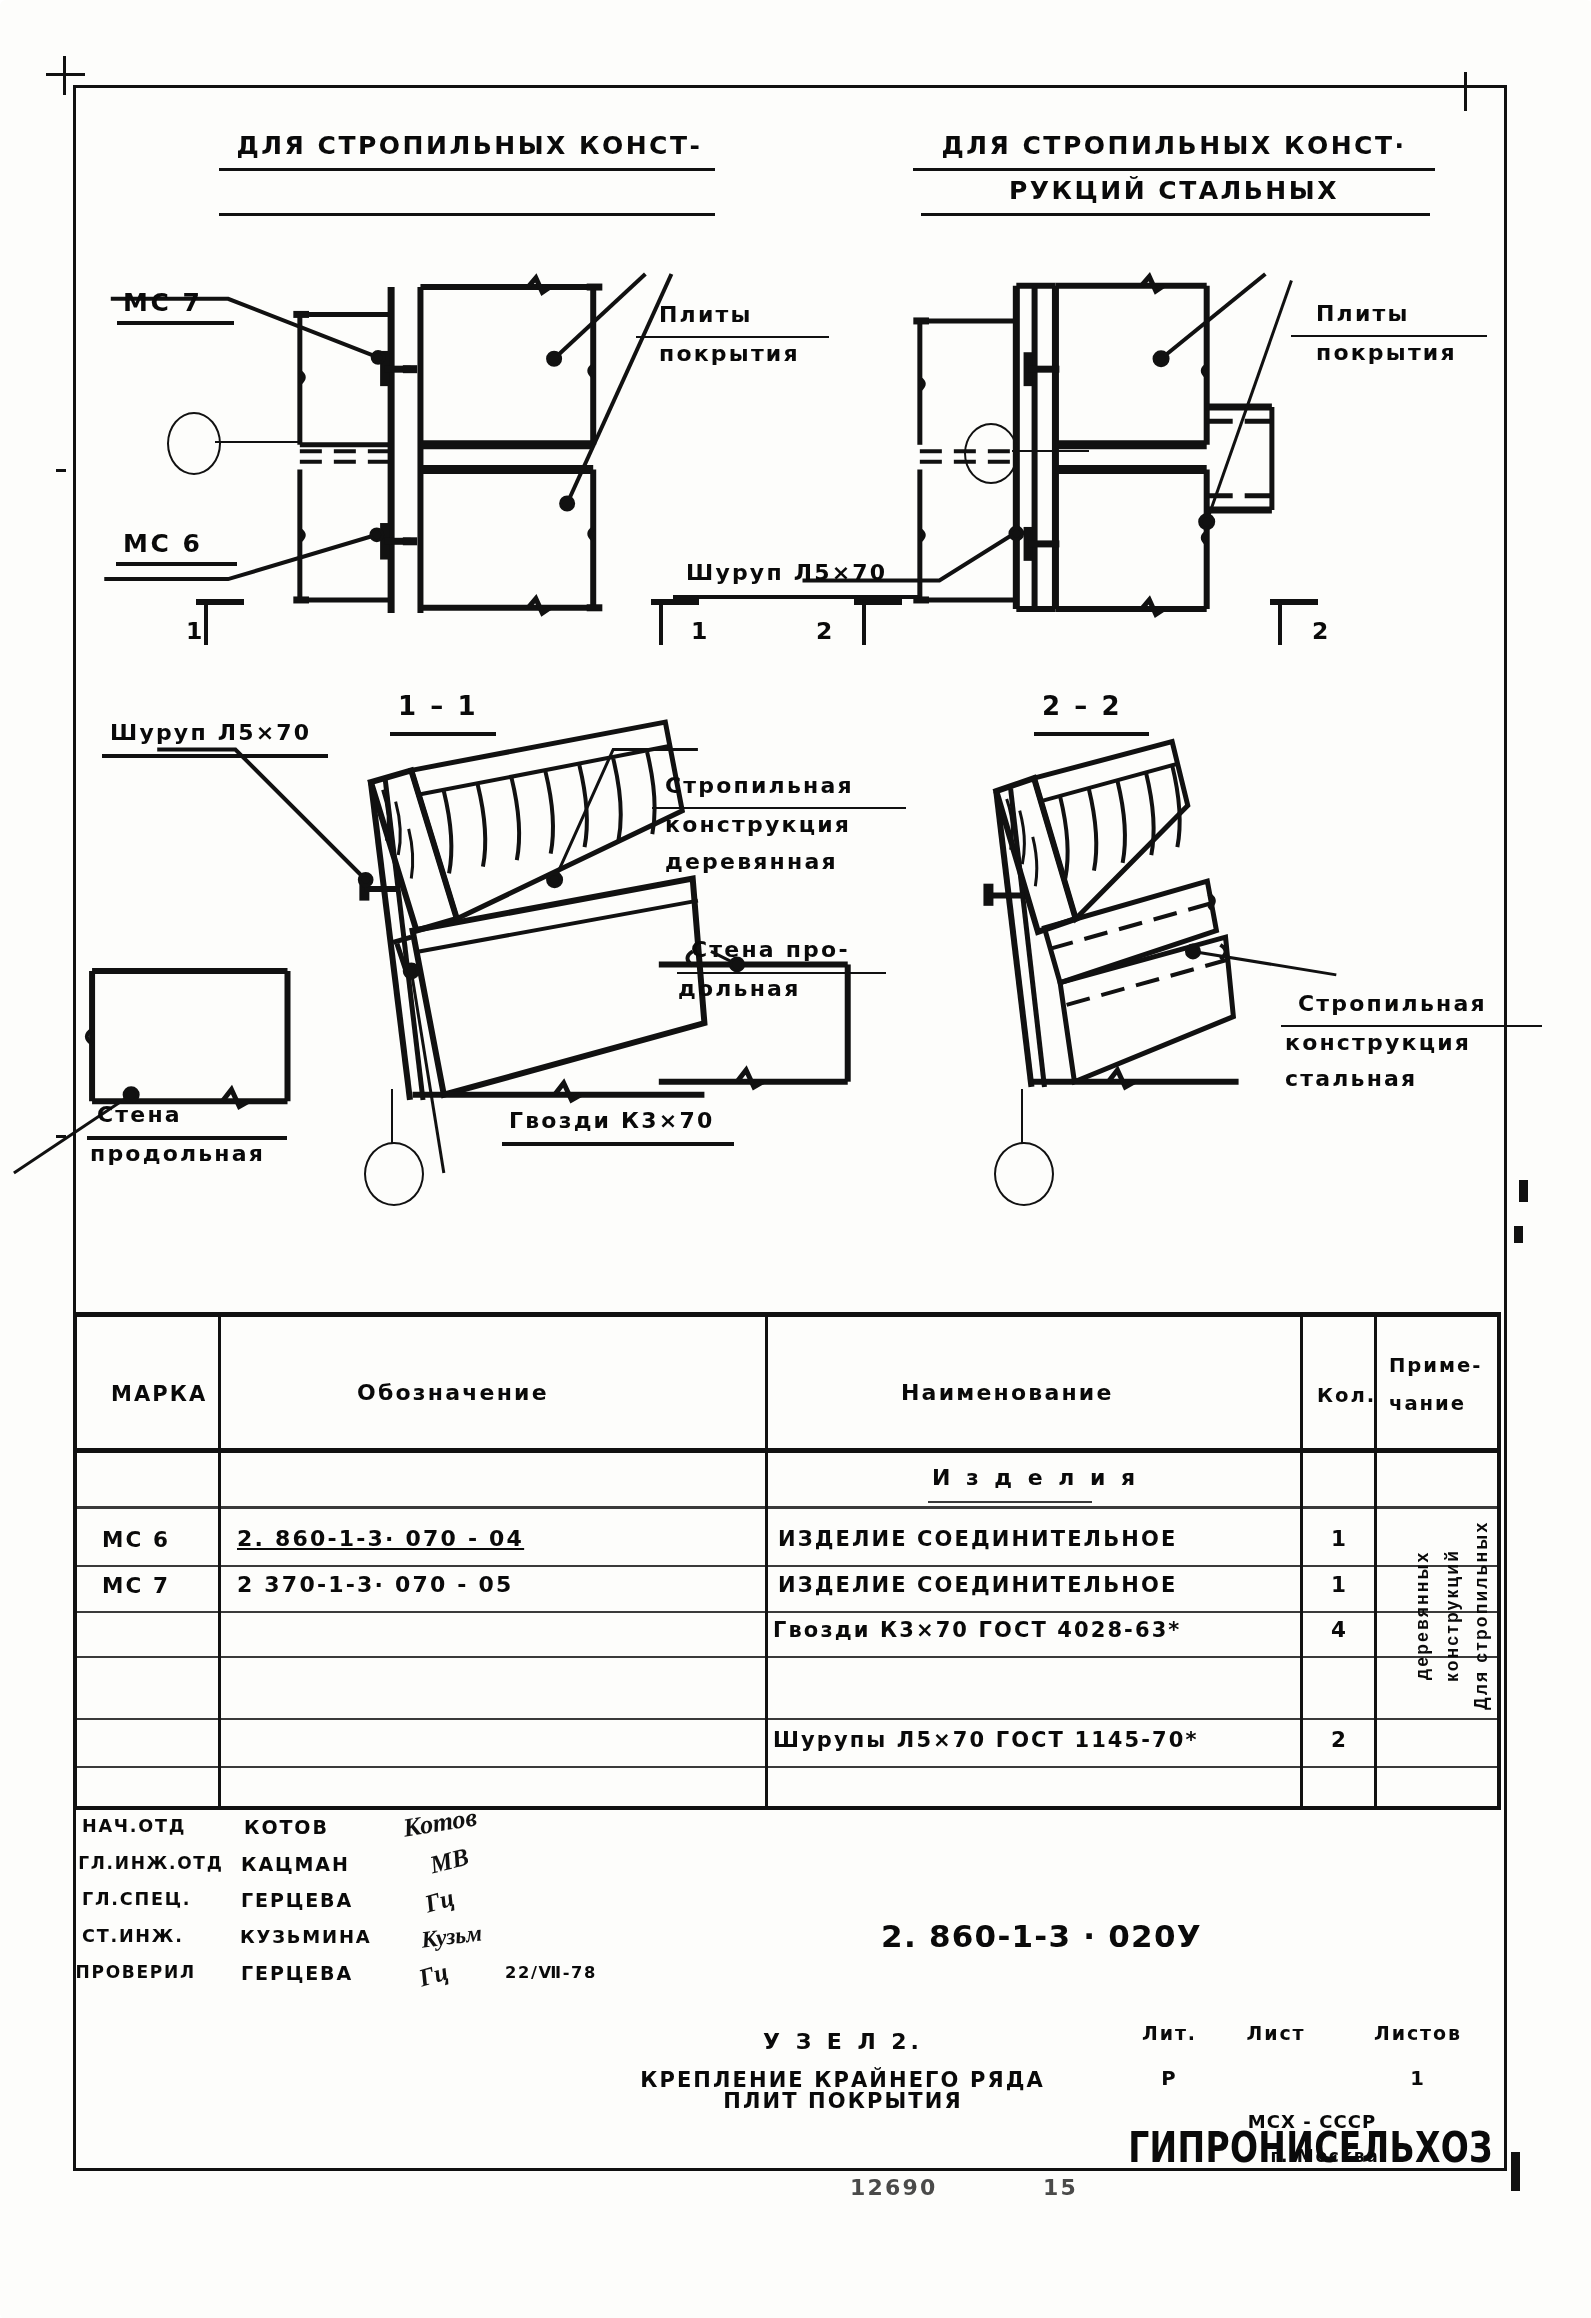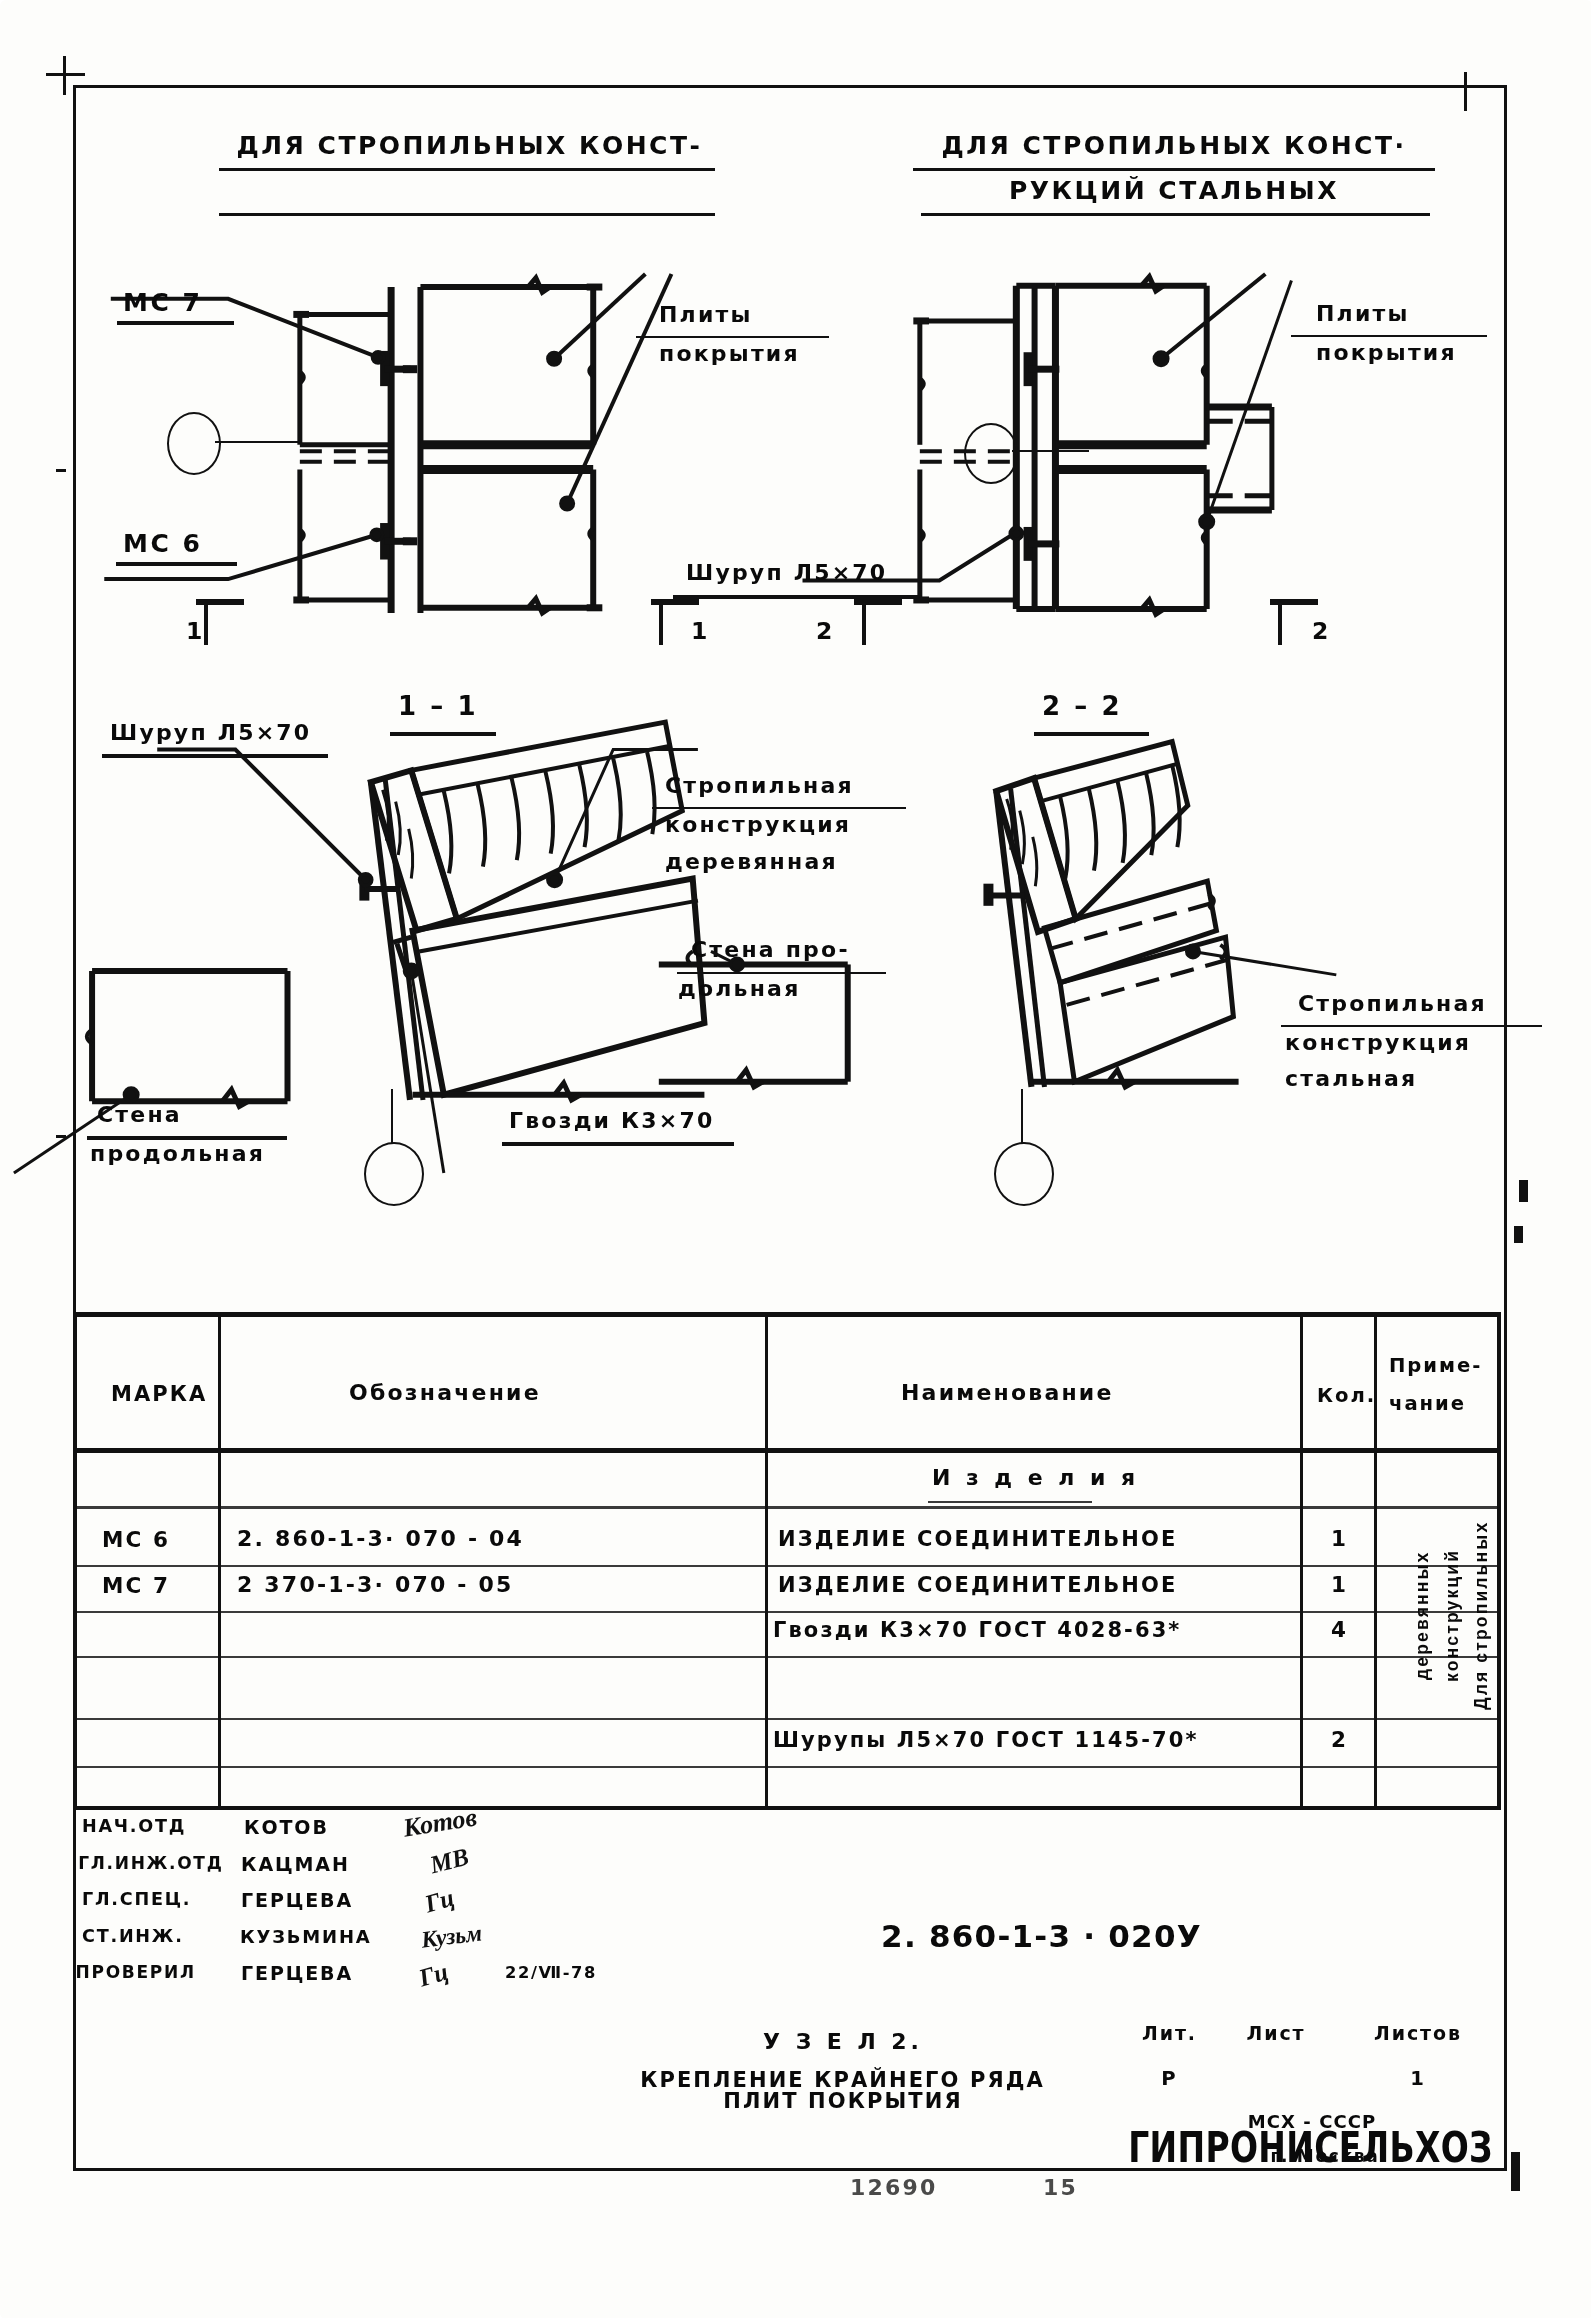--- a/index.html
+++ b/index.html
@@ -407,7 +407,7 @@
     <div class="abs cellborder" style="left:1424px;top:0;width:3.9px;height:498px;"></div>
 
     <div class="spec-txt hand" style="left:38px;top:70px;font-size:21px;">МАРКА</div>
-    <div class="spec-txt hand" style="left:276px;top:68px;font-size:22px;">Обозначение</div>
+    <div class="spec-txt hand" style="left:284px;top:68px;font-size:22px;">Обозначение</div>
     <div class="spec-txt hand" style="left:828px;top:68px;font-size:22px;">Наименование</div>
     <div class="spec-txt hand" style="left:1244px;top:72px;font-size:19.6px;">Кол.</div>
     <div class="spec-txt hand" style="left:1316px;top:42px;font-size:19.6px;">Приме-</div>

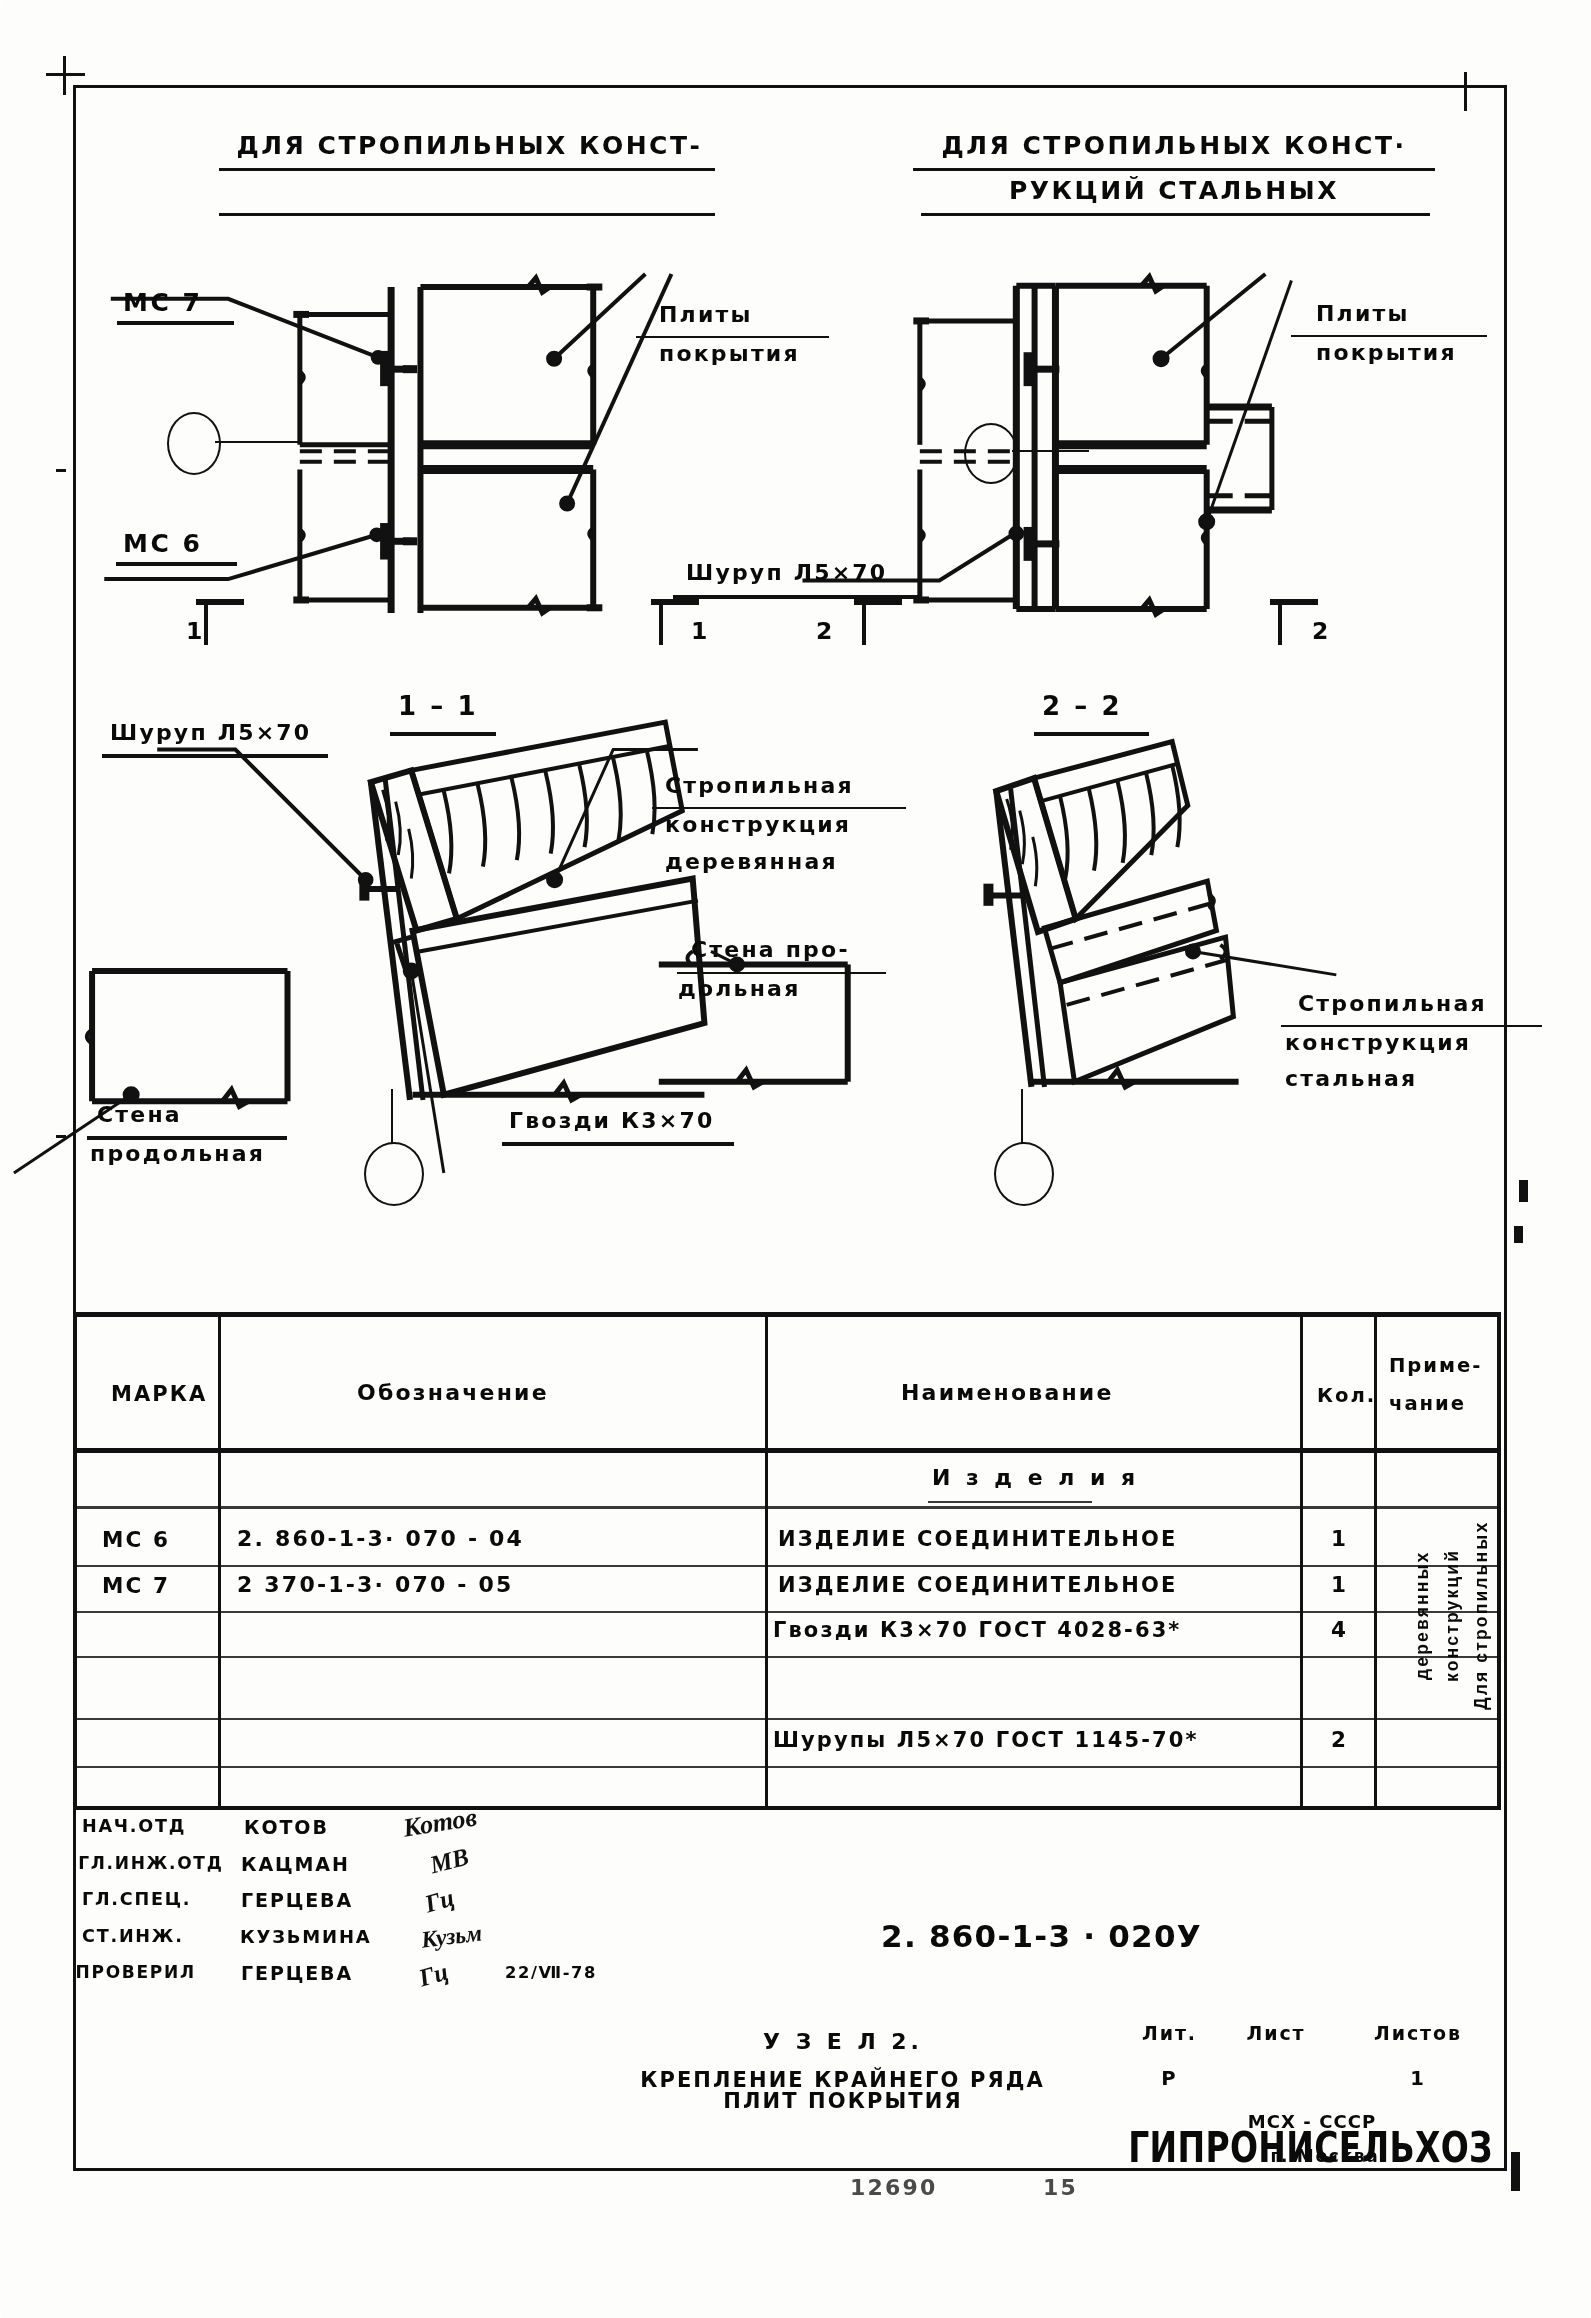--- a/index.html
+++ b/index.html
@@ -417,7 +417,7 @@
     <div class="abs thin" style="left:855px;top:189px;width:164px;height:2px;"></div>
 
     <div class="spec-txt hand" style="left:29px;top:215px;font-size:21.5px;">МС 6</div>
-    <div class="spec-txt hand" style="left:164px;top:214px;font-size:22px;">2. 860-1-3· 070 - 04</div>
+    <div class="spec-txt hand" style="left:164px;top:214px;font-size:22px;text-decoration:underline;">2. 860-1-3· 070 - 04</div>
     <div class="spec-txt hand" style="left:705px;top:215px;font-size:21px;">ИЗДЕЛИЕ  СОЕДИНИТЕЛЬНОЕ</div>
     <div class="spec-txt hand" style="left:1258px;top:214px;font-size:21.5px;">1</div>
 

